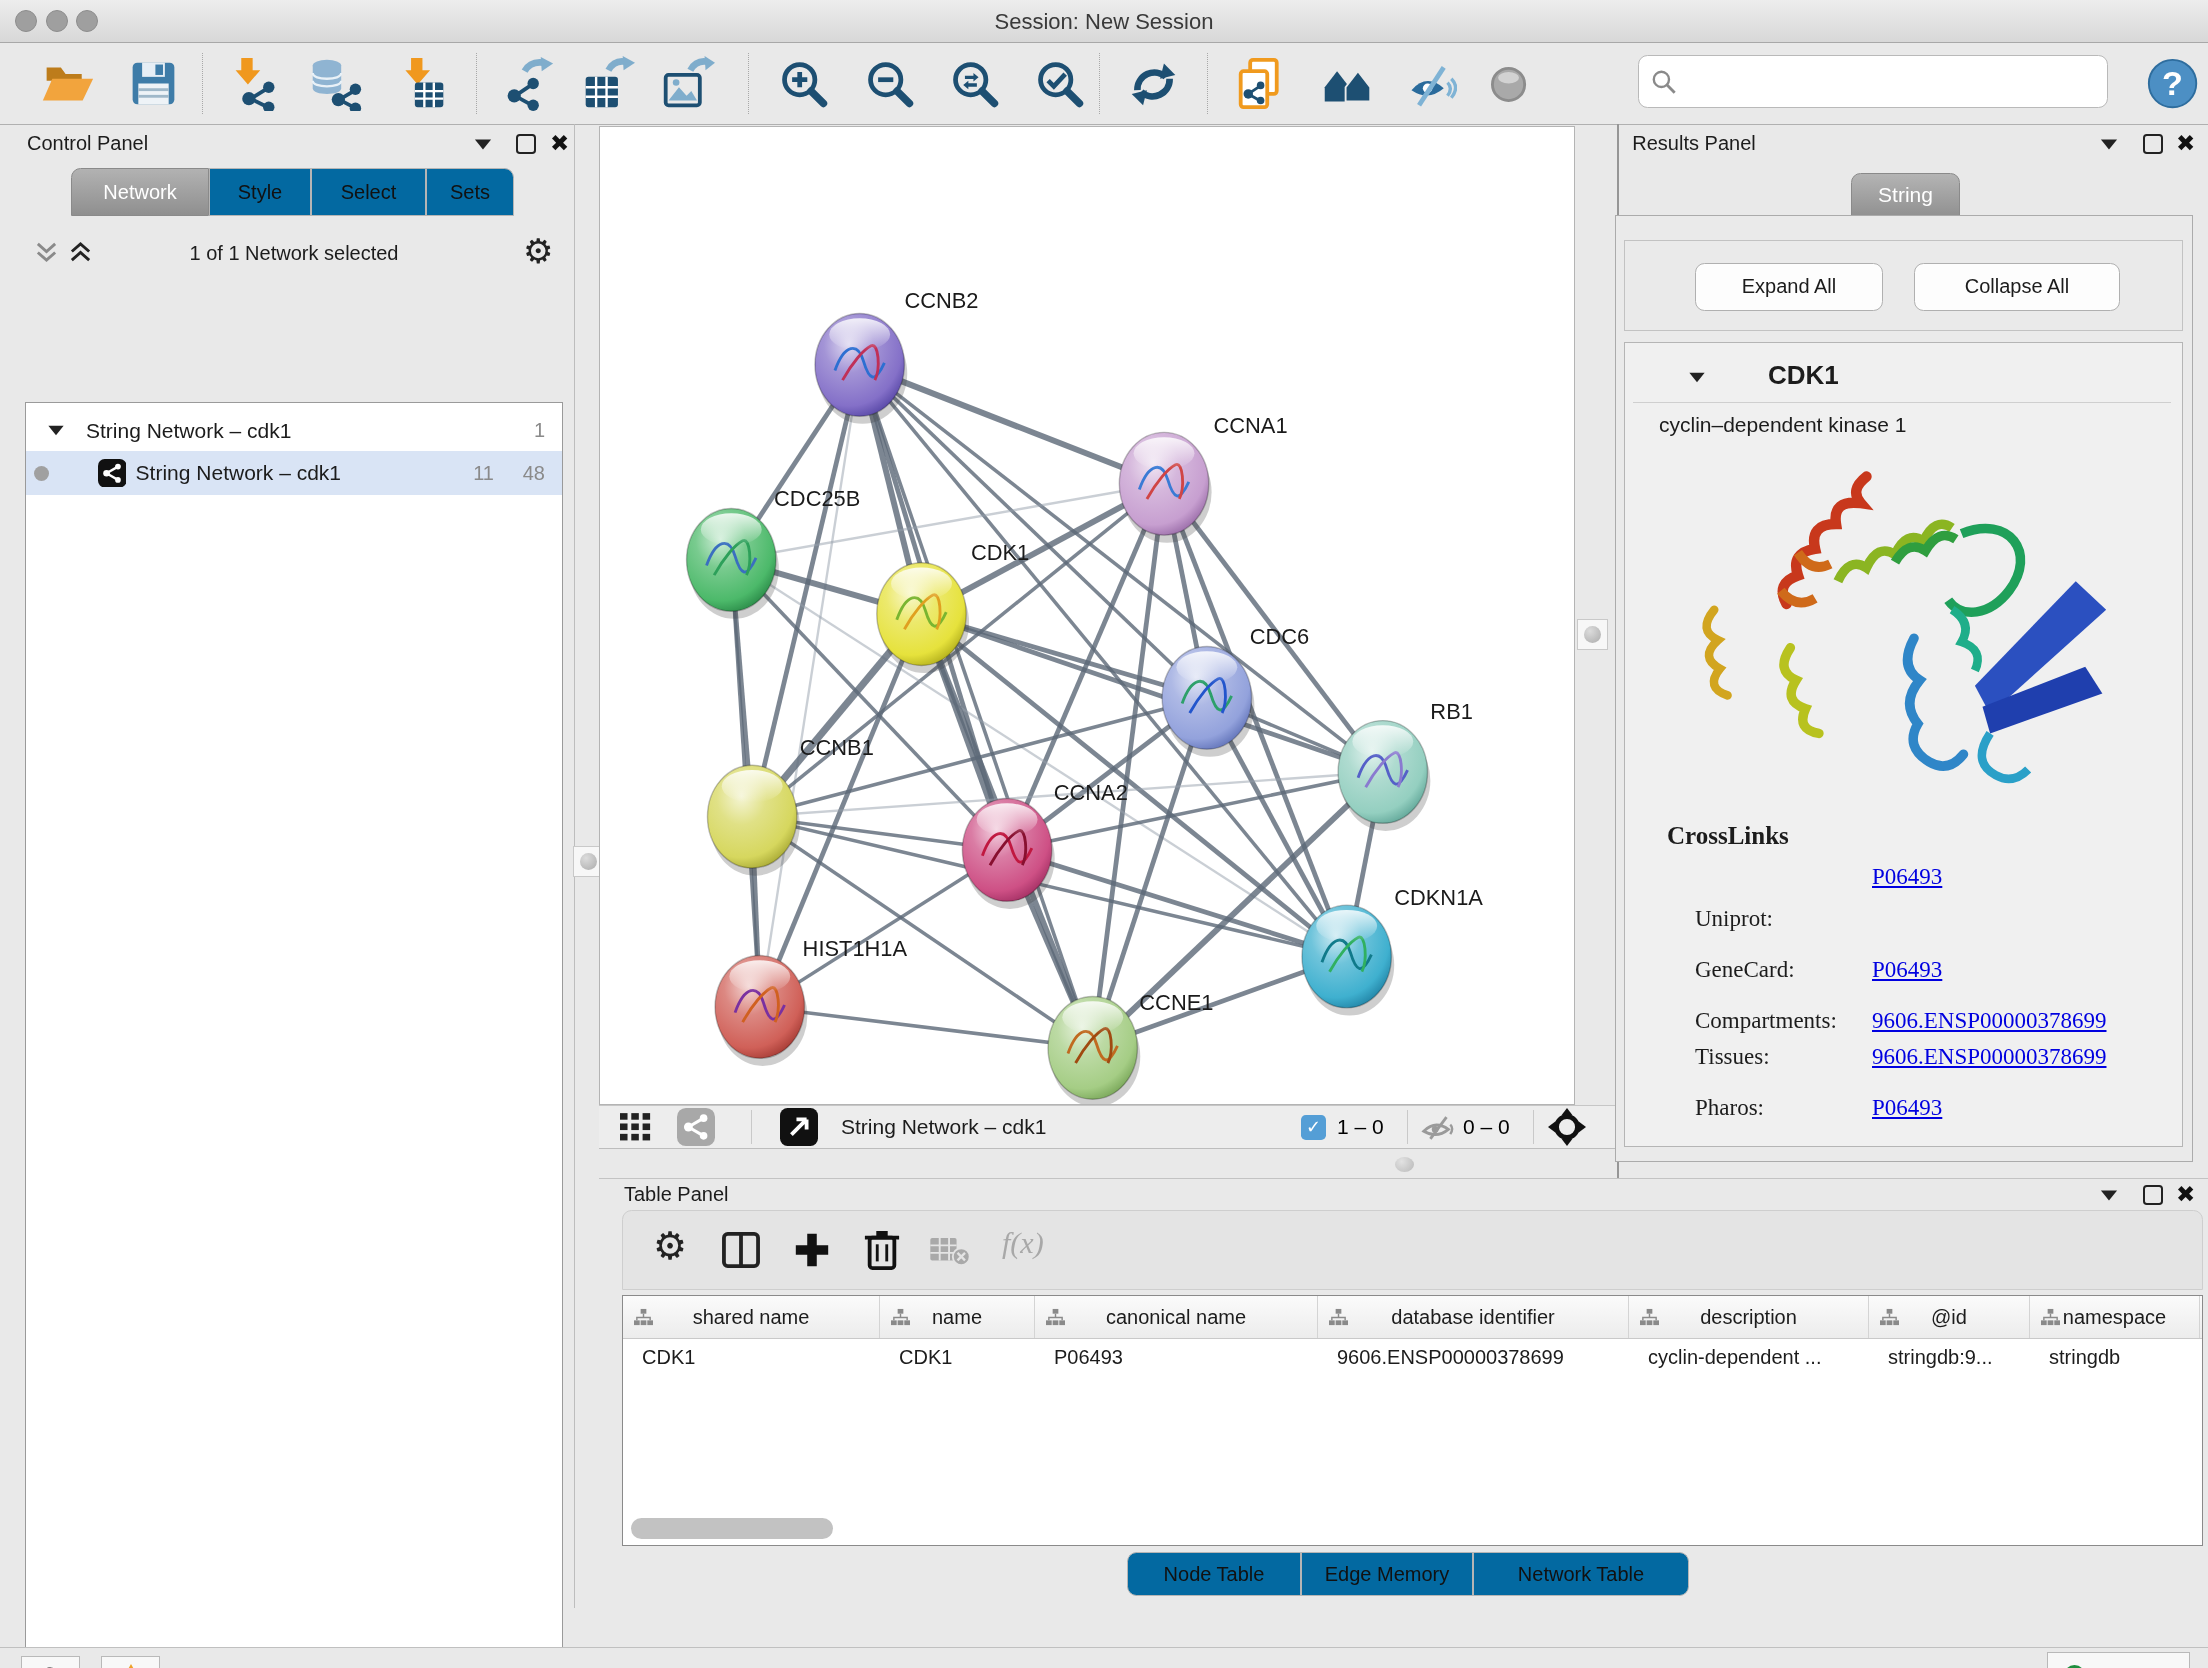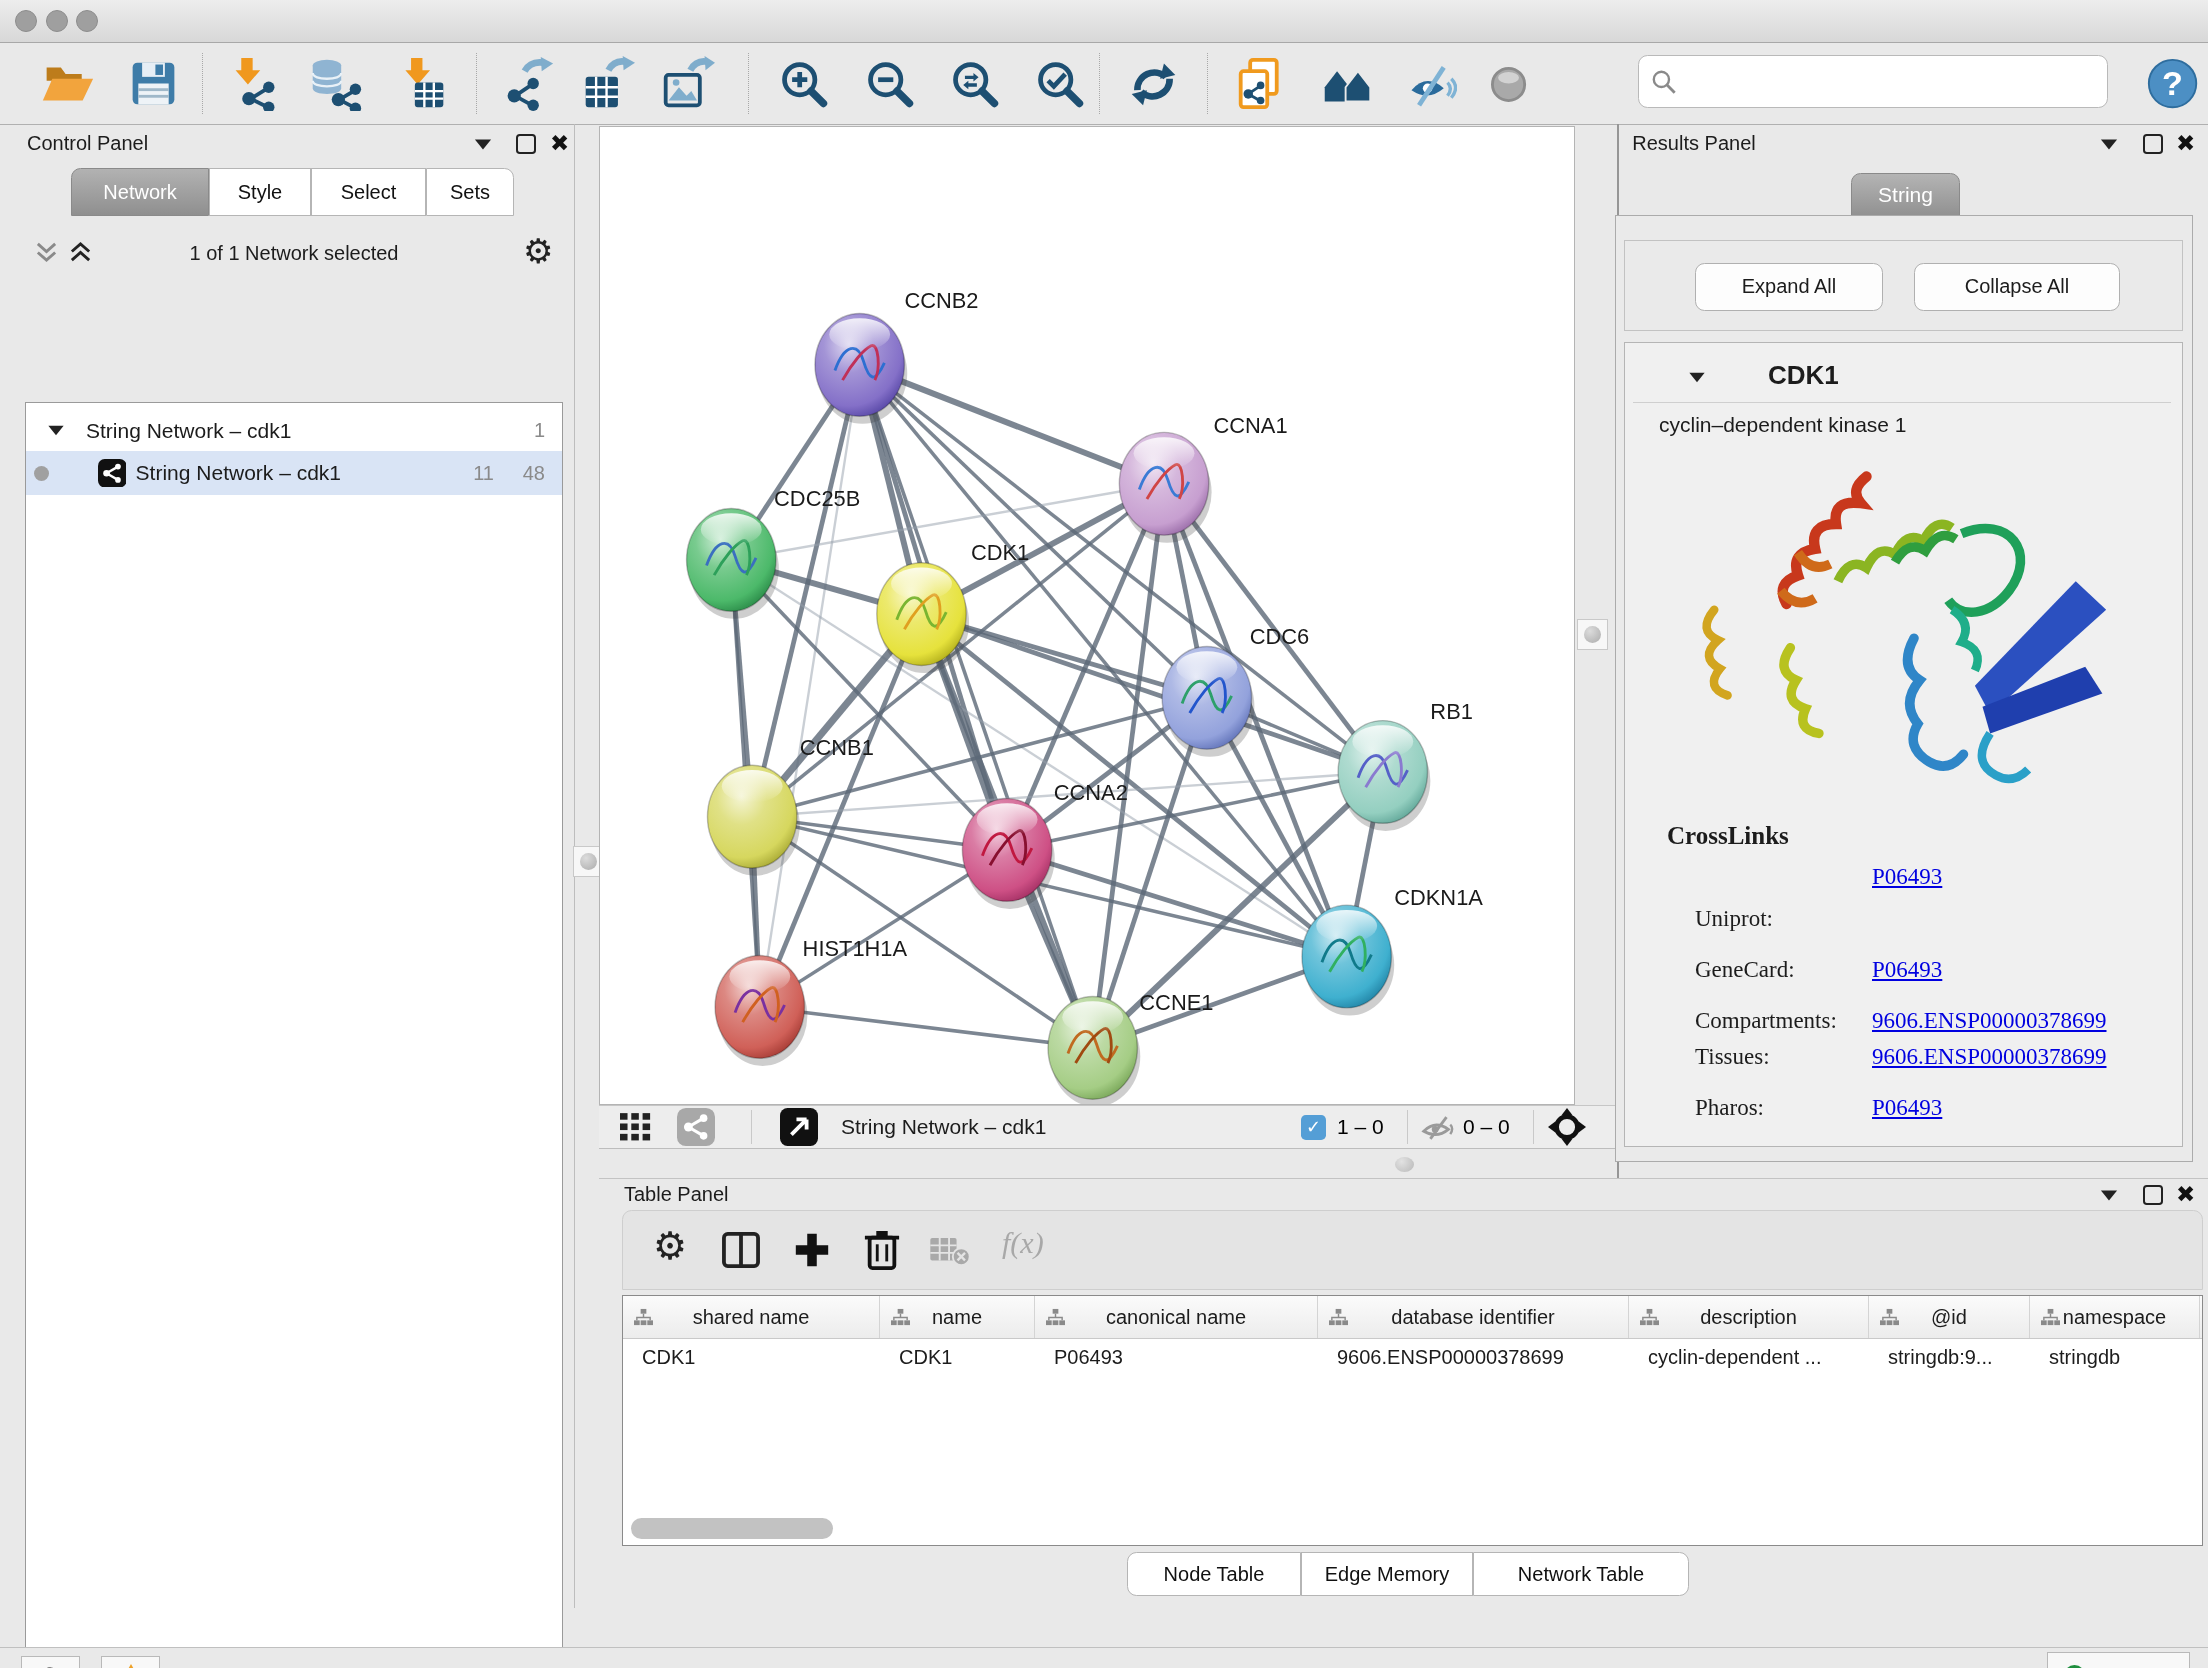--- a/index.html
+++ b/index.html
@@ -79,6 +79,7 @@
   <span class="traffic abs" style="left:15px"></span>
   <span class="traffic abs" style="left:46px"></span>
   <span class="traffic abs" style="left:76px"></span>
+  <div id="win-title" class="abs">Session: New Session</div>
 </div>
 
 <div id="toolbar" class="abs">

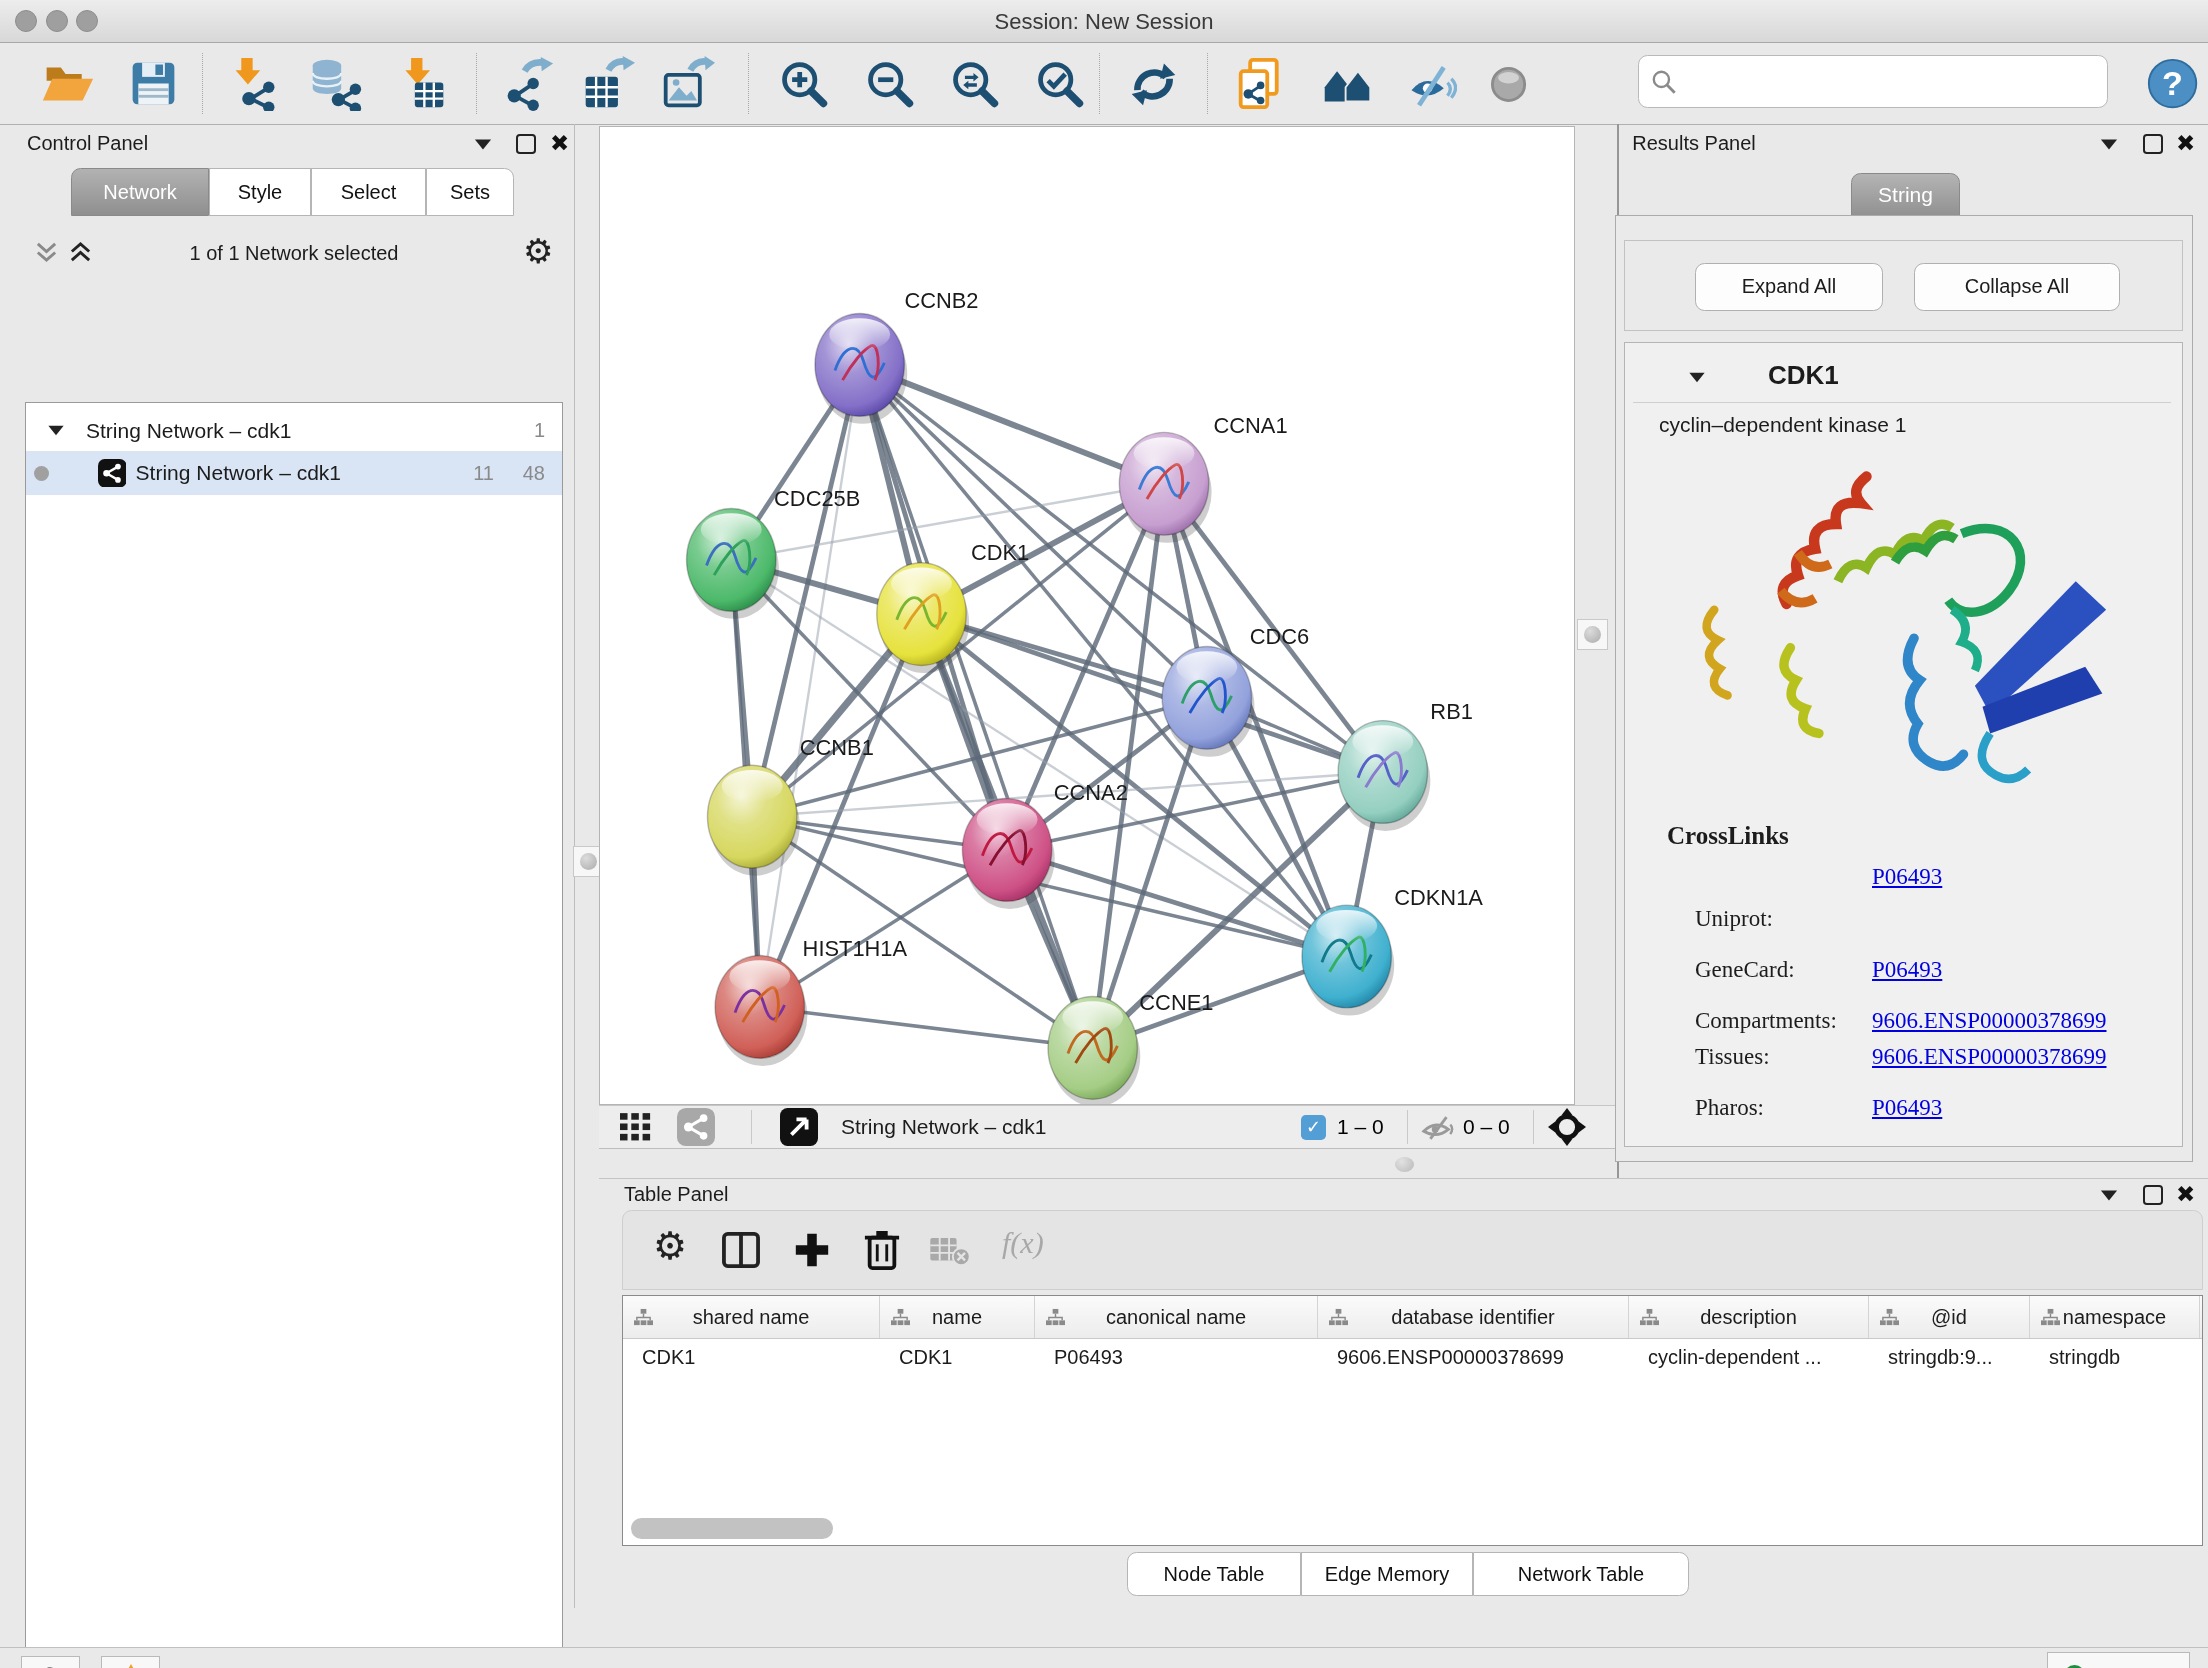--- a/index.html
+++ b/index.html
@@ -24,7 +24,7 @@
             border-top:11.4px solid #222;display:inline-block;}
   .minbox{width:16px;height:16px;border:2.9px solid #222;border-radius:3.8px;display:inline-block;}
   .xglyph{font-family:"DejaVu Sans",sans-serif;font-size:23px;font-weight:bold;color:#111;line-height:1;}
-  .tab{position:absolute;box-sizing:border-box;border:1px solid #b5b5b5;background:#ffffff;color:#111;
+  .tab{position:absolute;box-sizing:border-box;border:1px solid #b5b5b5;background:#0369a1;color:#111;
        font-size:20px;text-align:center;line-height:46px;height:48px;}
   .tab.sel{background:linear-gradient(#b2b2b2,#8f8f8f);color:#fff;border-color:#8a8a8a;}
   

